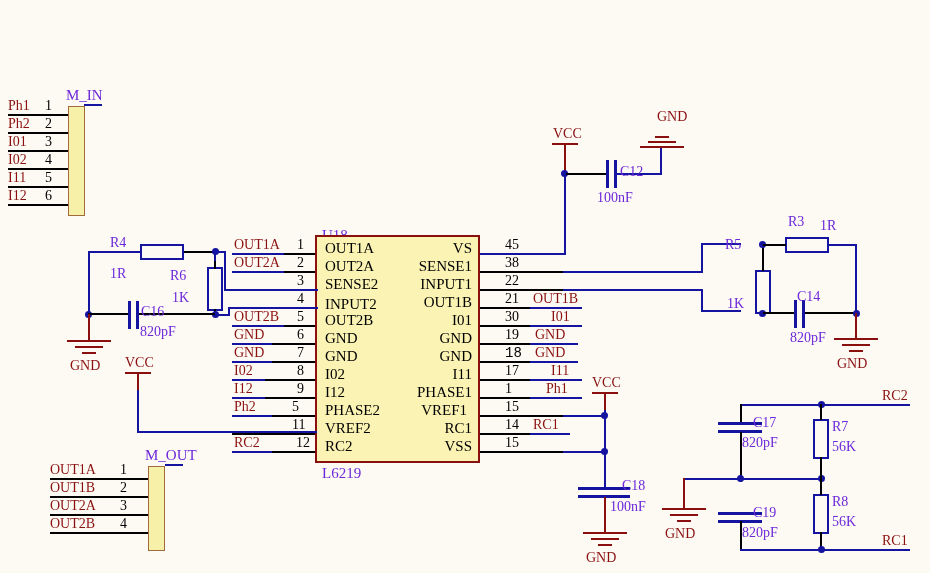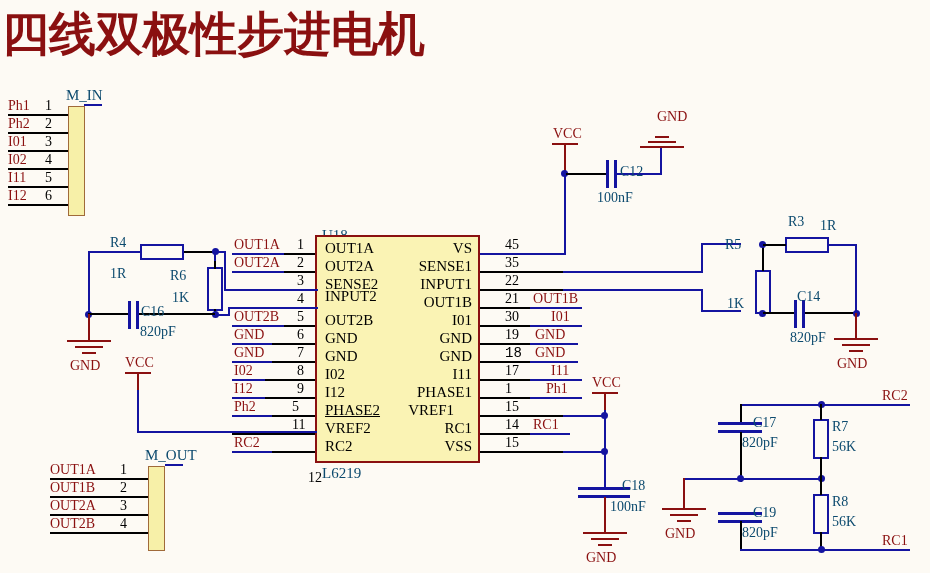--- a/index.html
+++ b/index.html
@@ -74,7 +74,6 @@
 
 <div id="root">
 
-  <div class="title">四线双极性步进电机</div>
 
   <div class="t f15 blue" style="left:66px;top:88px;">M_IN</div>
   <div class="w hw" style="left:84px;top:104px;width:18px;"></div>

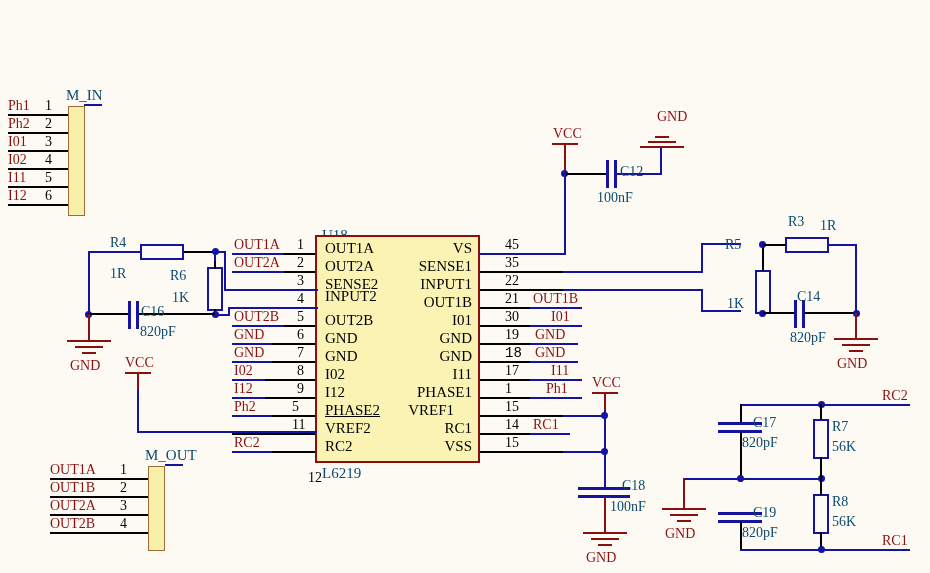--- a/index.html
+++ b/index.html
@@ -24,7 +24,7 @@
 
   
   .t{position:absolute;white-space:nowrap;line-height:1;}
-  .blue{color:#0c4a6e;}
+  .blue{color:#6d28d9;}
   .red{color:#8a1010;}
   .black{color:#000;}
   .f14{font-size:14px;}

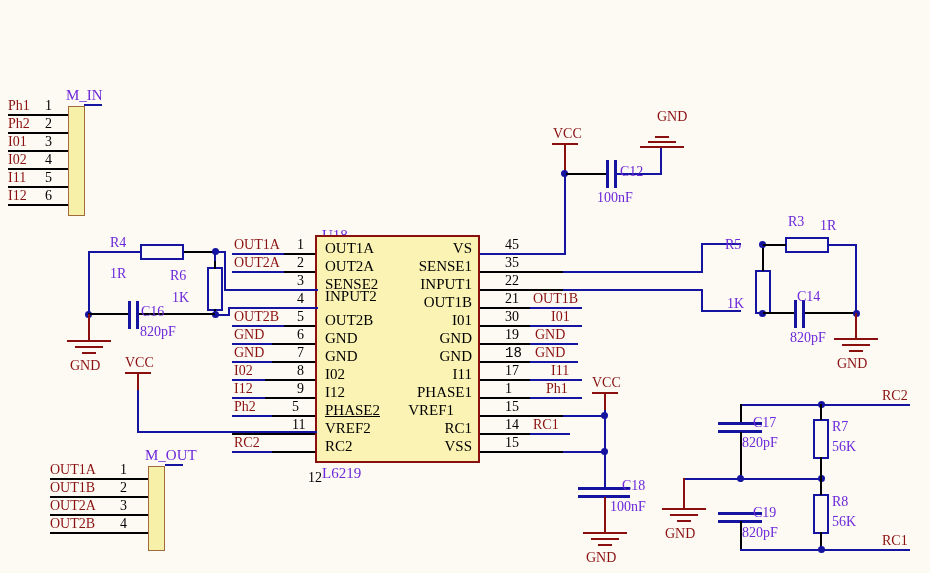--- a/index.html
+++ b/index.html
@@ -197,7 +197,7 @@
   <div class="t f14 black" style="left:505px;top:238px;">45</div>
 
   <div class="stub" style="left:480px;top:271px;width:83px;"></div>
-  <div class="t f14 black" style="left:505px;top:256px;">35</div>
+  <div class="t f14 black" style="left:505px;top:256px;">38</div>
 
   <div class="stub" style="left:480px;top:289px;width:83px;"></div>
   <div class="t f14 black" style="left:505px;top:274px;">22</div>

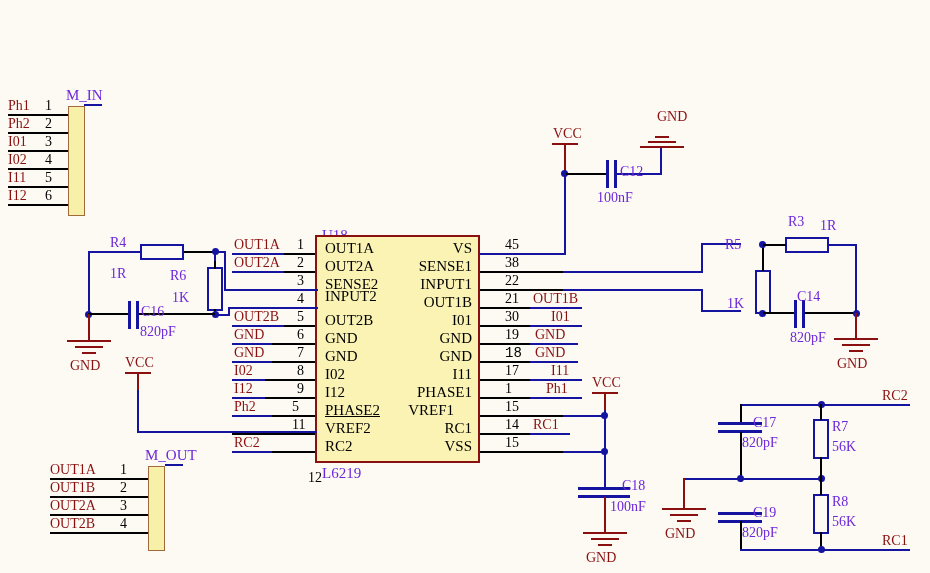--- a/index.html
+++ b/index.html
@@ -116,7 +116,7 @@
   <div class="icpin" style="left:325px;top:240px;">OUT1A</div>
   <div class="icpin" style="left:325px;top:258px;">OUT2A</div>
   <div class="icpin" style="left:325px;top:276px;">SENSE2</div>
-  <div class="icpin" style="left:325px;top:288px;">INPUT2</div>
+  <div class="icpin" style="left:325px;top:296px;">INPUT2</div>
   <div class="icpin" style="left:325px;top:312px;">OUT2B</div>
   <div class="icpin" style="left:325px;top:330px;">GND</div>
   <div class="icpin" style="left:325px;top:348px;">GND</div>

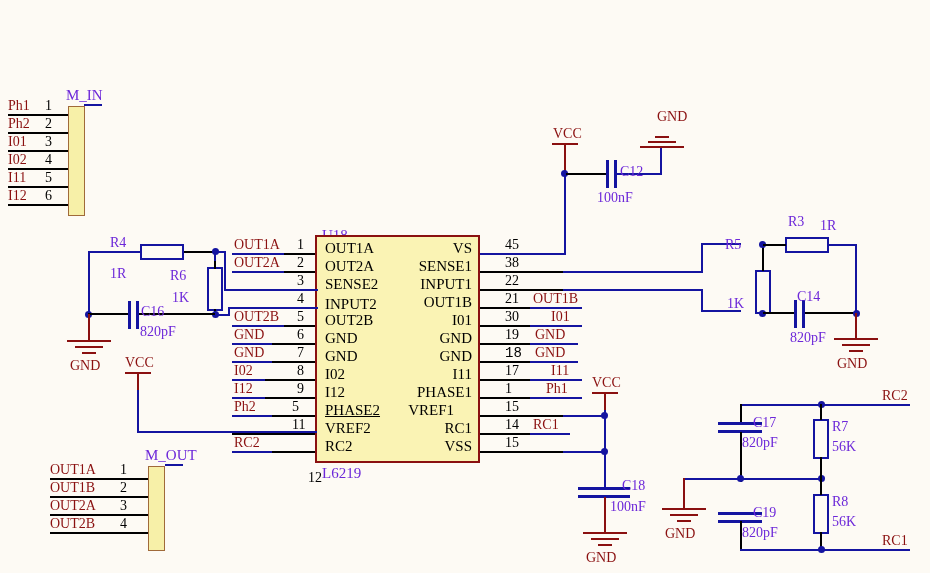--- a/index.html
+++ b/index.html
@@ -122,7 +122,7 @@
   <div class="icpin" style="left:325px;top:348px;">GND</div>
   <div class="icpin" style="left:325px;top:366px;">I02</div>
   <div class="icpin" style="left:325px;top:384px;">I12</div>
-  <div class="icpin" style="left:325px;top:402px;text-decoration:underline;">PHASE2</div>
+  <div class="icpin" style="left:325px;top:402px;">PHASE2</div>
   <div class="icpin" style="left:325px;top:420px;">VREF2</div>
   <div class="icpin" style="left:325px;top:438px;">RC2</div>
 

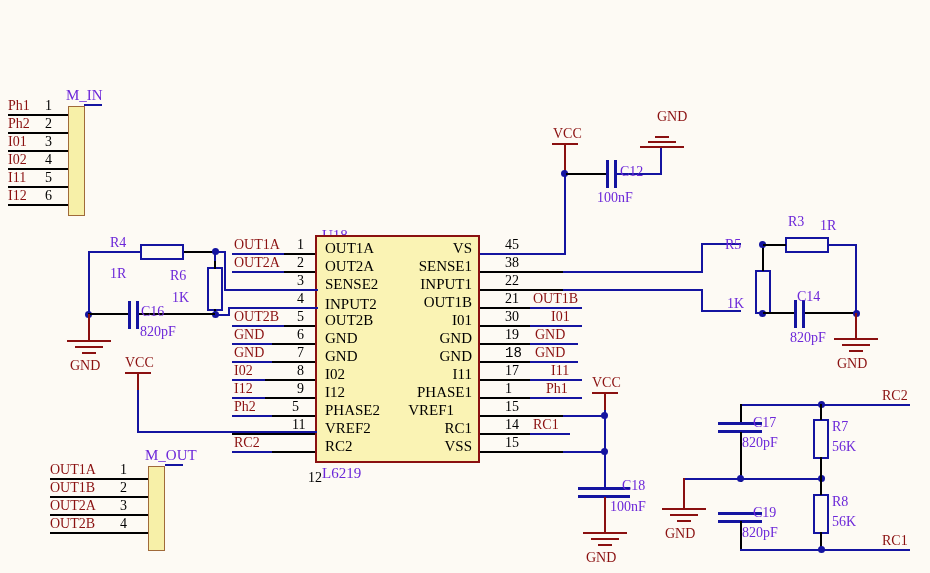--- a/index.html
+++ b/index.html
@@ -135,7 +135,7 @@
   <div class="icpin r" style="left:372px;top:348px;width:100px;">GND</div>
   <div class="icpin r" style="left:372px;top:366px;width:100px;">I11</div>
   <div class="icpin r" style="left:372px;top:384px;width:100px;">PHASE1</div>
-  <div class="icpin r" style="left:354px;top:402px;width:100px;font-family:Liberation Serif, serif;">VREF1</div>
+  <div class="icpin r" style="left:367px;top:402px;width:100px;font-family:Liberation Serif, serif;">VREF1</div>
   <div class="icpin r" style="left:372px;top:420px;width:100px;">RC1</div>
   <div class="icpin r" style="left:372px;top:438px;width:100px;">VSS</div>
 

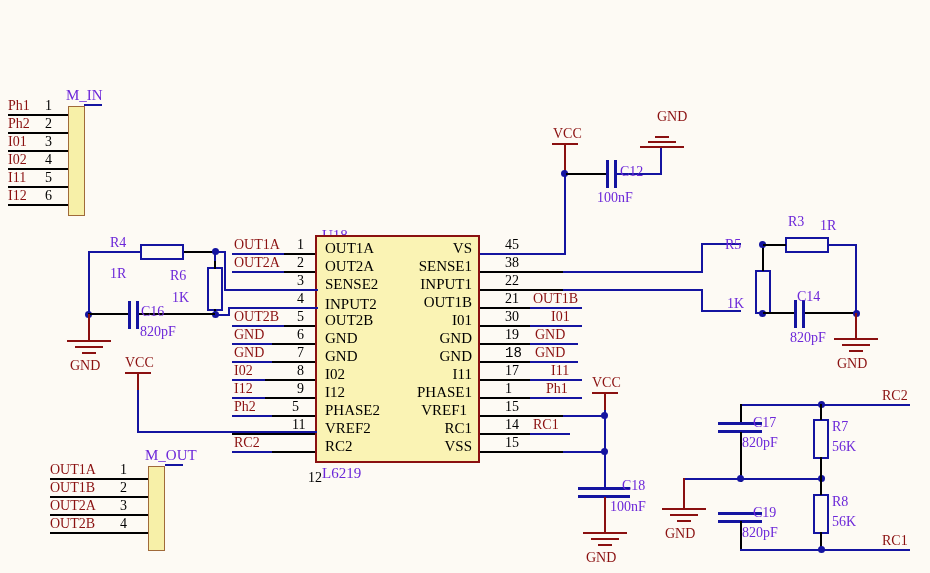--- a/index.html
+++ b/index.html
@@ -189,7 +189,7 @@
   <div class="t f14 black" style="left:292px;top:418px;">11</div>
 
   <div class="stub" style="left:232px;top:451px;width:83px;"></div>
-  <div class="t f14 black" style="left:308px;top:436px;margin-top:35px;">12</div>
+  <div class="t f14 black" style="left:296px;top:436px;">12</div>
   <div class="t f14 red" style="left:234px;top:436px;">RC2</div>
   <div class="nlu" style="left:232px;top:451px;width:40px;"></div>
 

